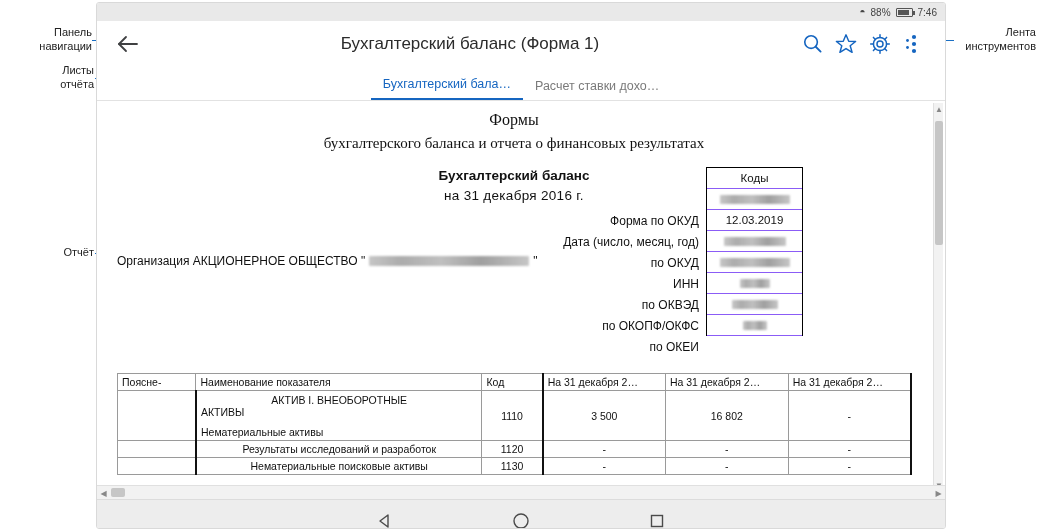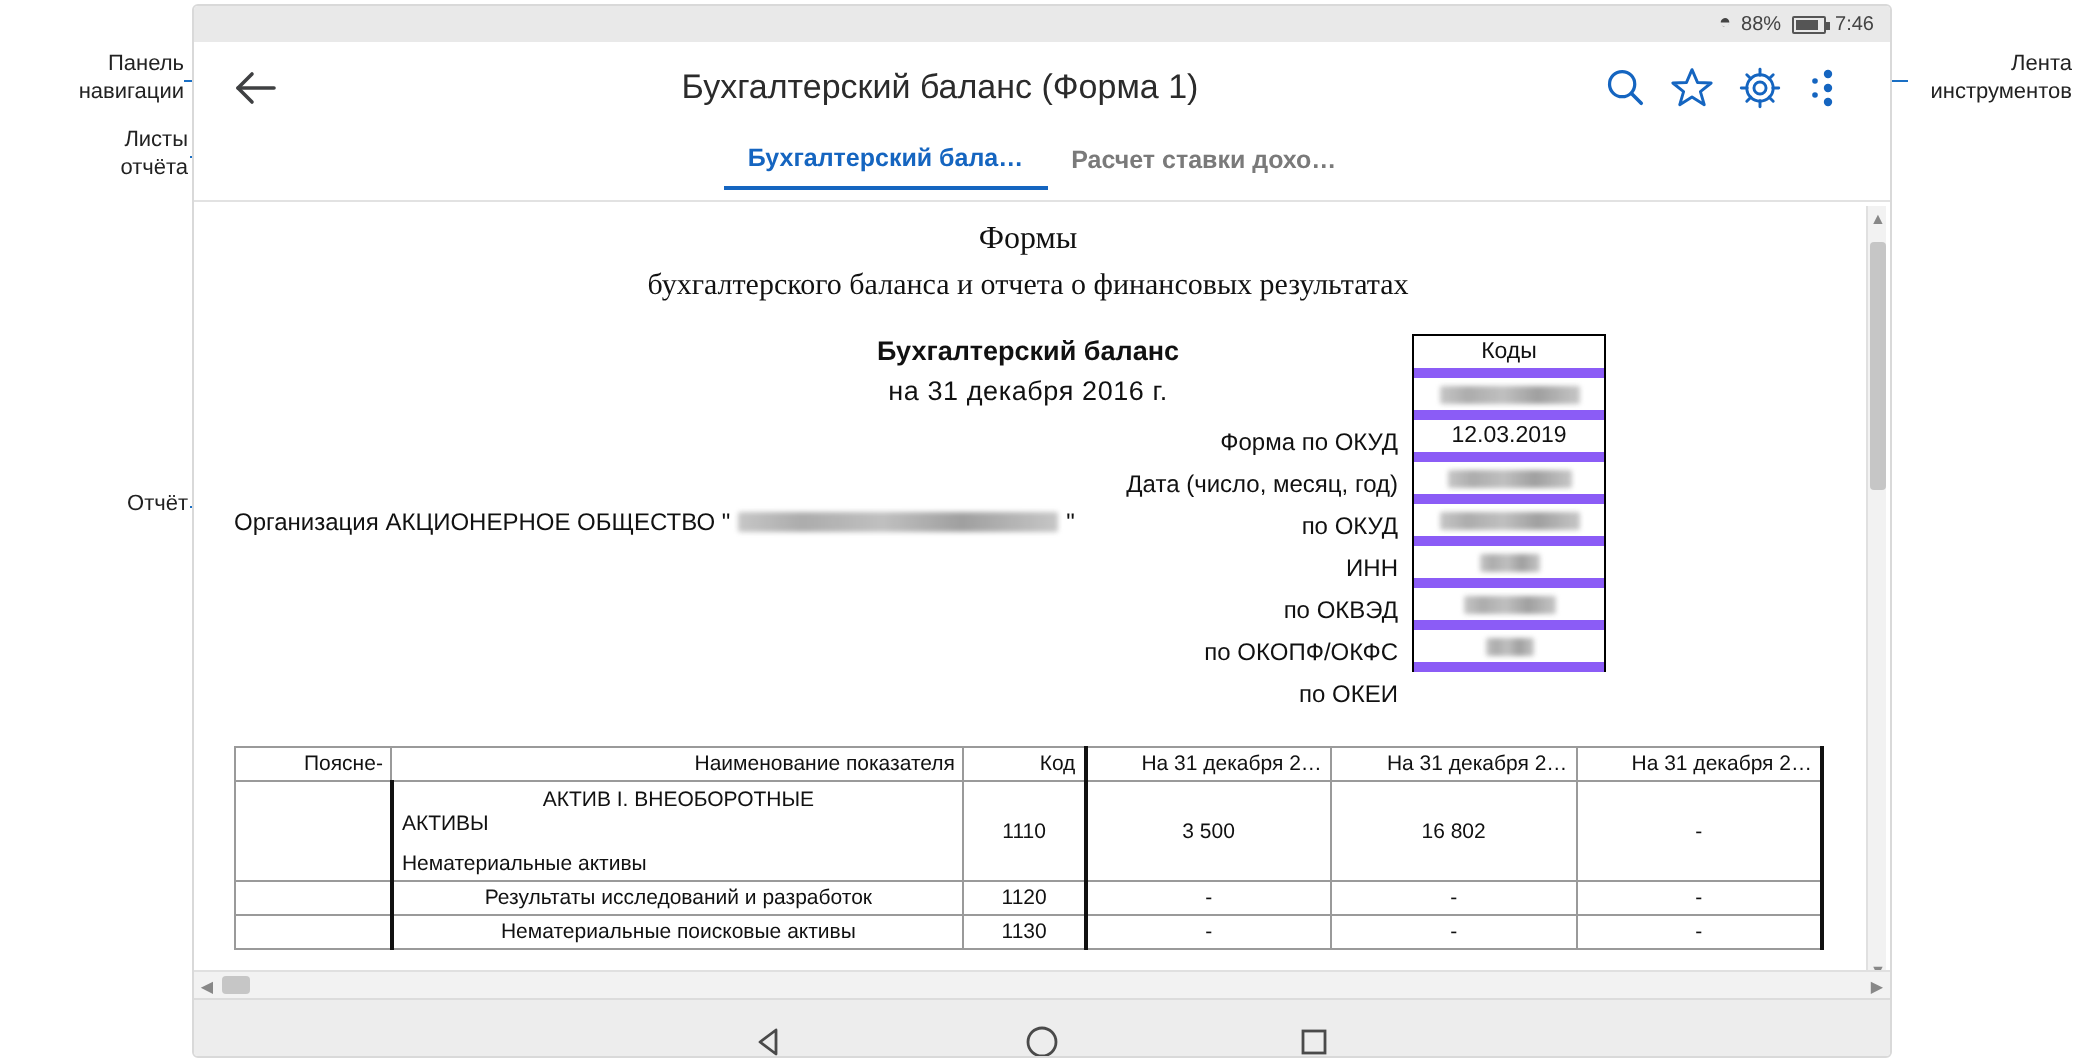--- a/index.html
+++ b/index.html
@@ -110,12 +110,11 @@
   .tabs {
     height: 34px;
     display: flex;
-    align-items: center;
+    align-items: flex-end;
     justify-content: center;
     gap: 0px;
     border-bottom: 1px solid #e2e2e2;
     background: #fff;
-    font-weight: bold;
   }
   .tab {
     font-size: 12.5px;

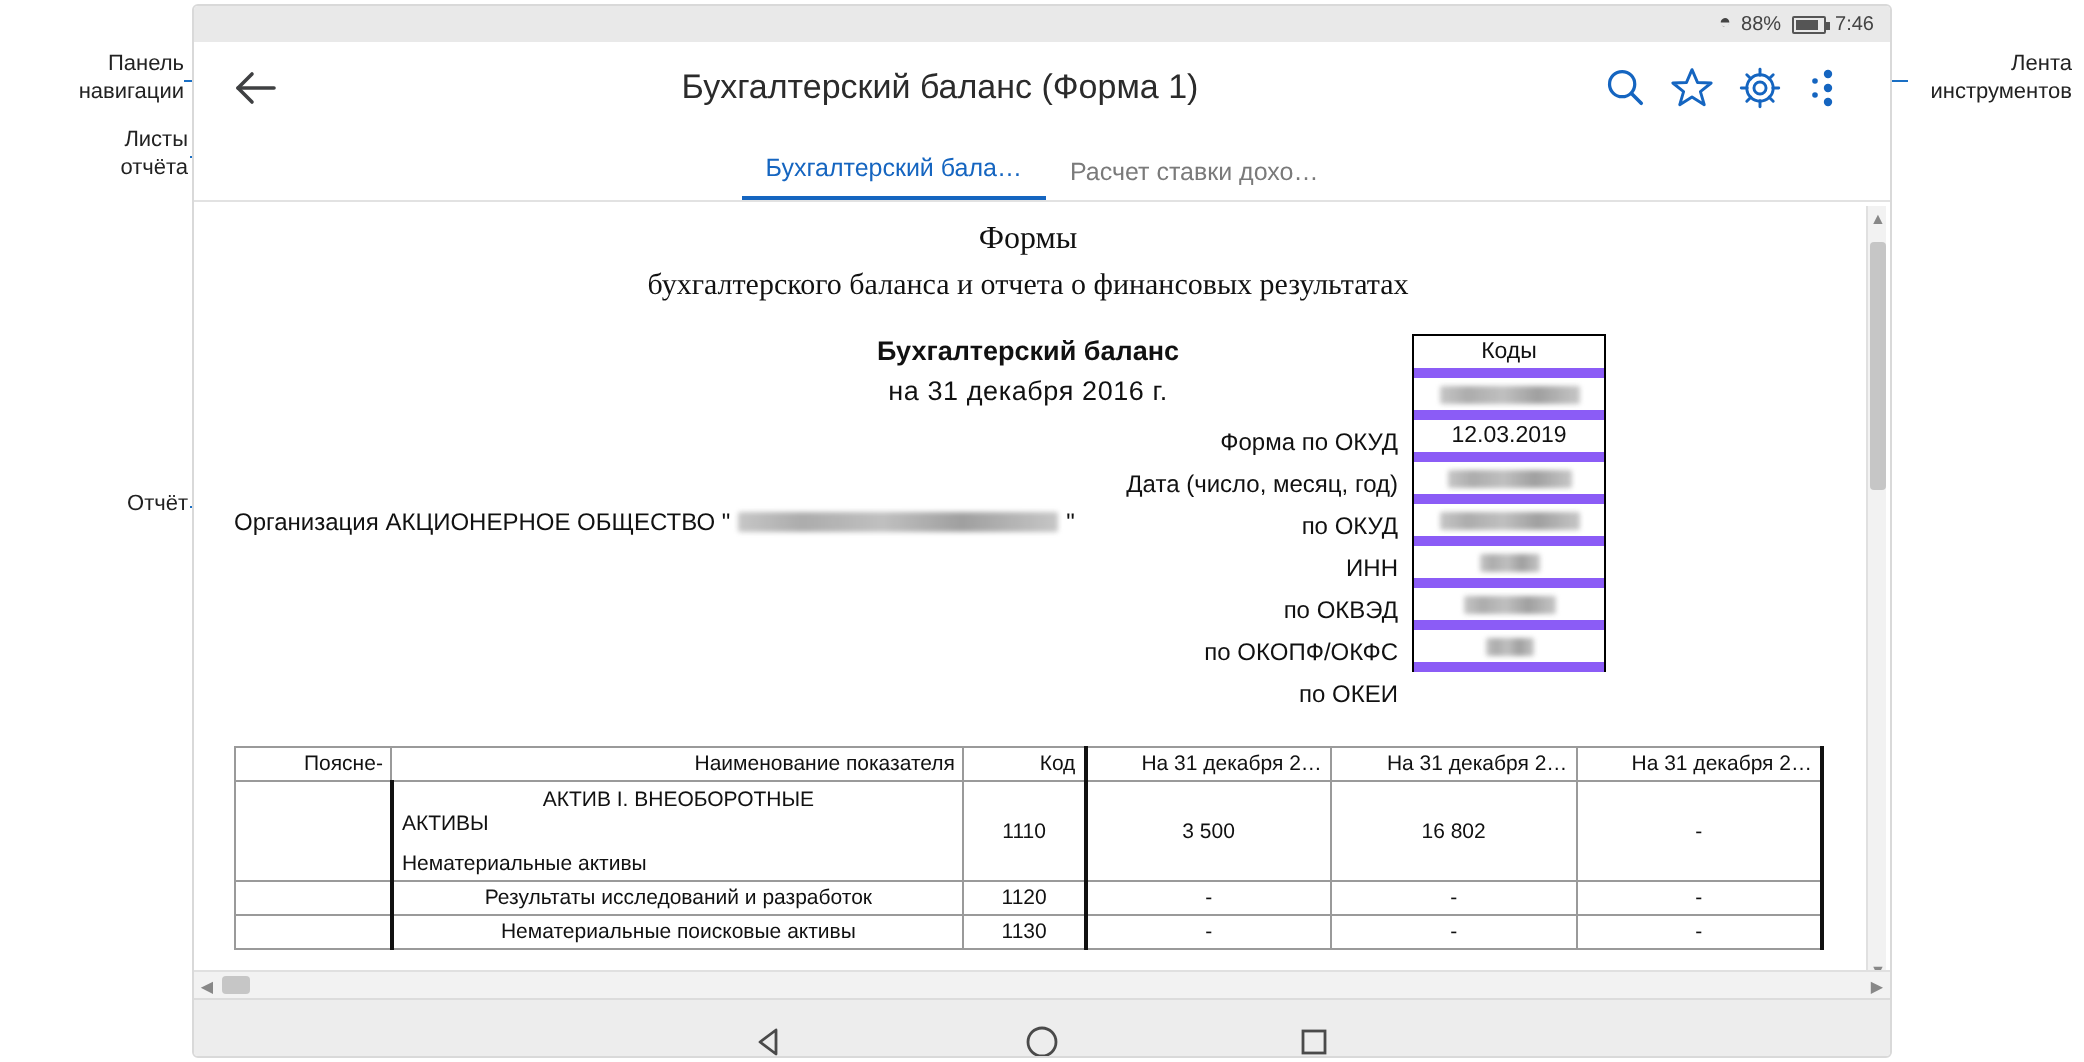--- a/index.html
+++ b/index.html
@@ -178,7 +178,7 @@
   }
   .codes .crow {
     height: 21px;
-    border-bottom: 5px solid #8b5cf6;
+    border-bottom: 1px solid #8b5cf6;
     display: flex;
     align-items: center;
     justify-content: center;

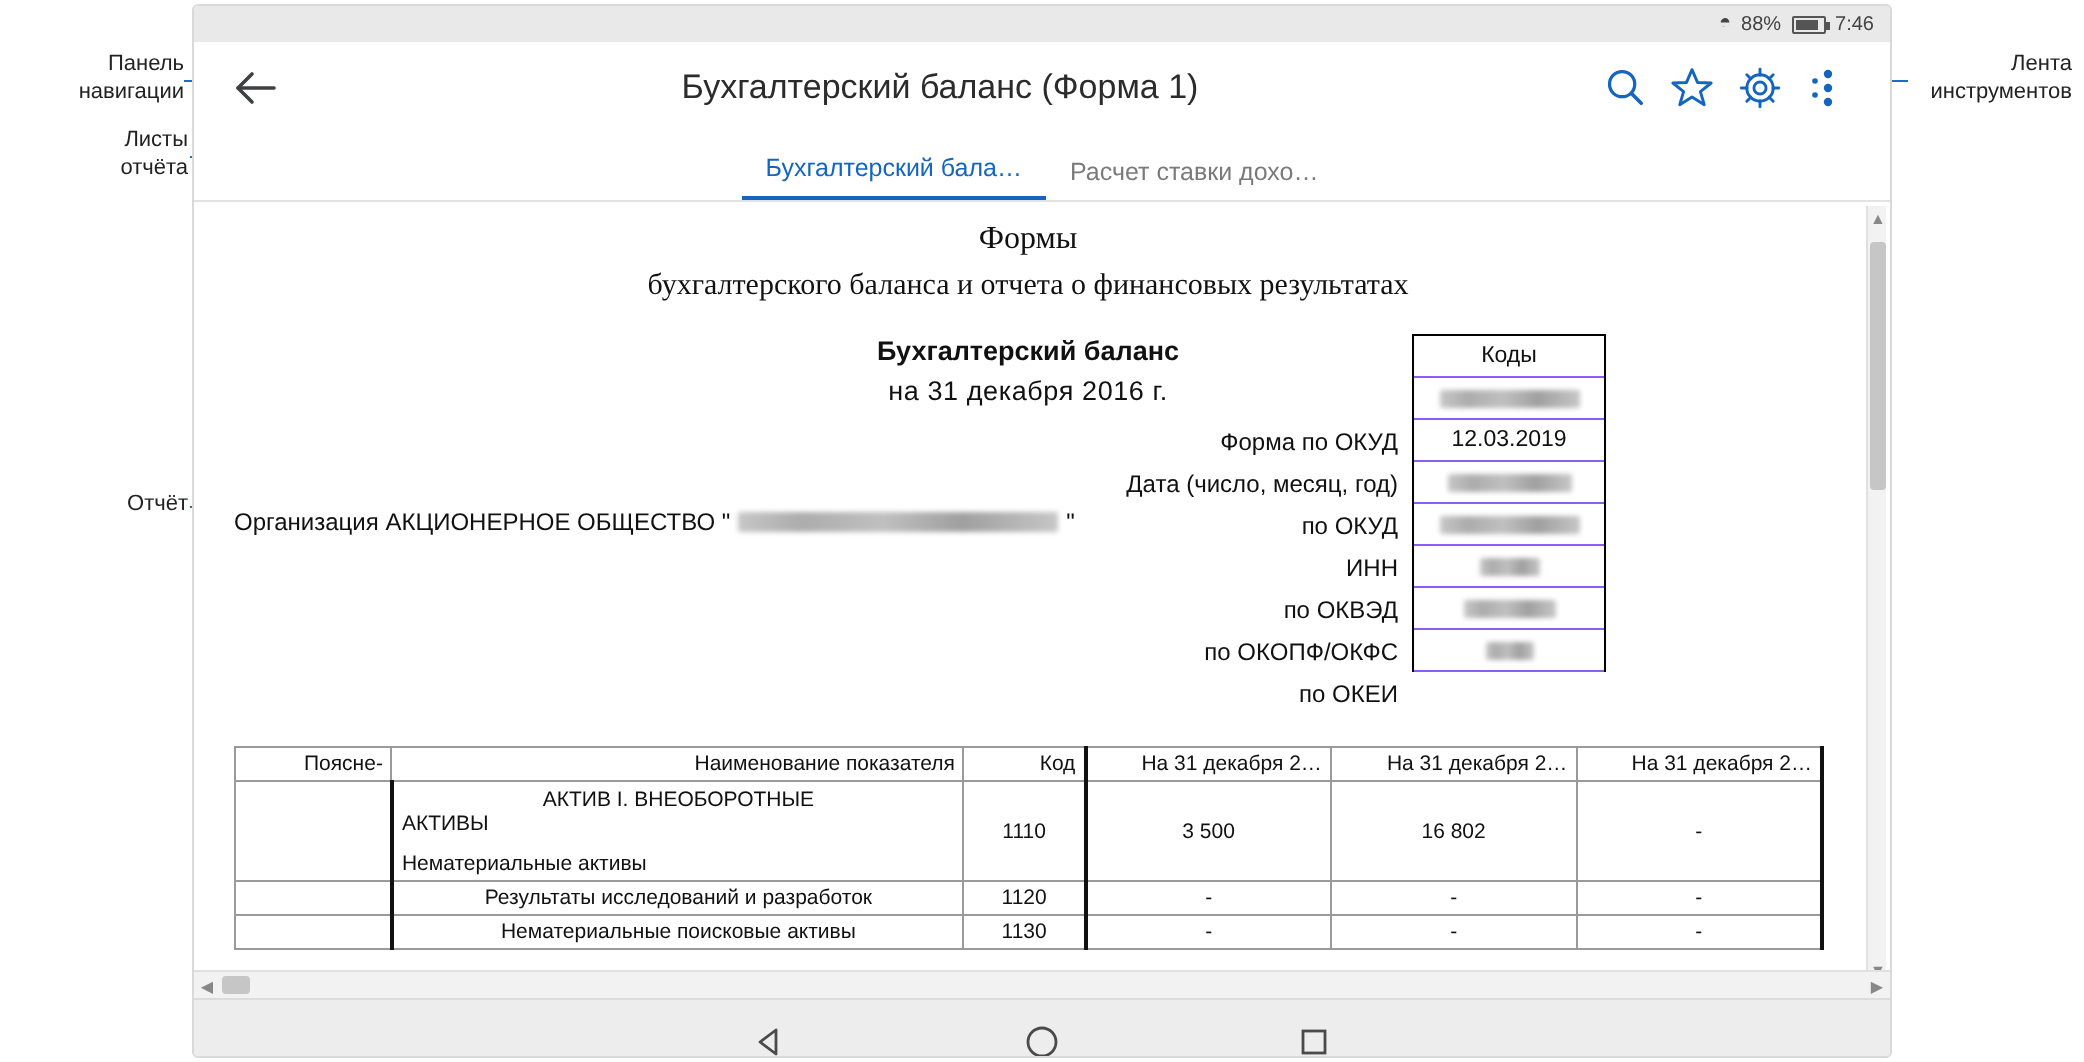--- a/index.html
+++ b/index.html
@@ -242,7 +242,7 @@
     font-weight: normal;
   }
   .rtable thead td {
-    text-align: right;
+    text-align: left;
     height: 17px;
   }
   .col-note { width: 62px; }

